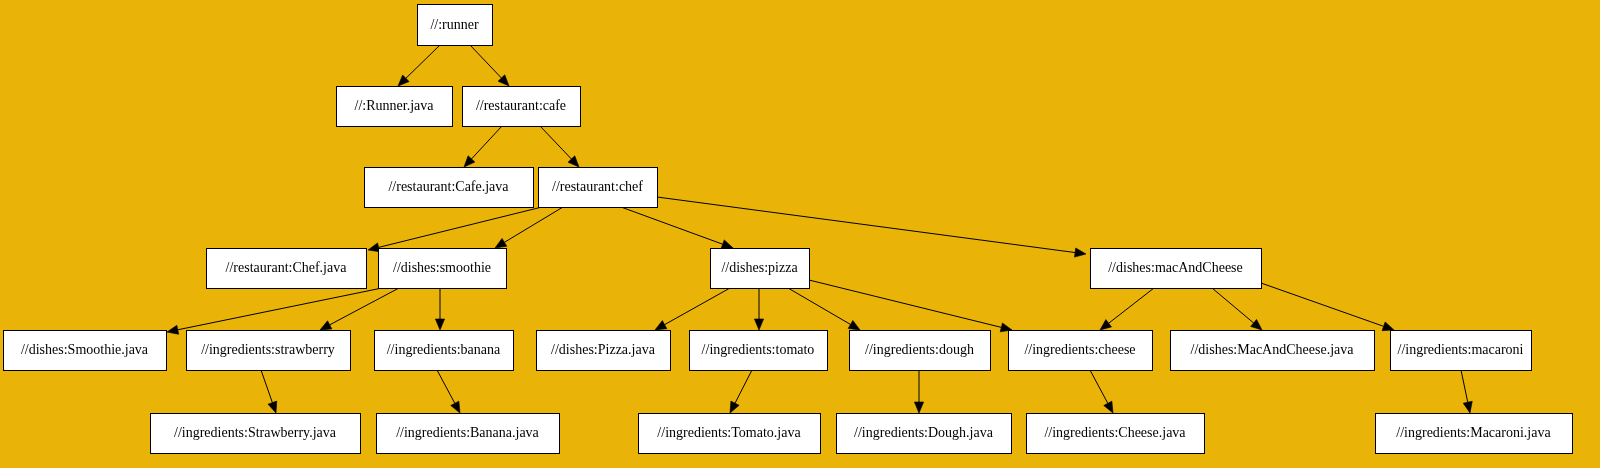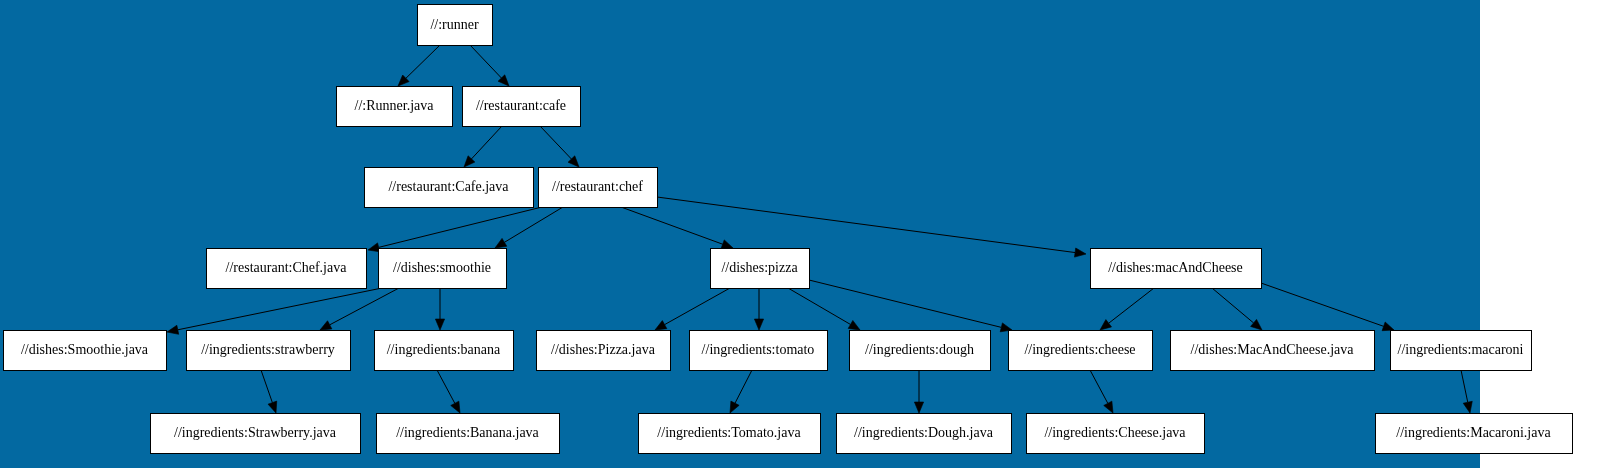--- a/index.html
+++ b/index.html
@@ -9,9 +9,9 @@
   }
   #canvas {
     position: relative;
-    width: 1480px;
+    width: 1600px;
     height: 468px;
-    background: #0369a1;
+    background: #eab308;
     font-family: "Liberation Serif", serif;
   }
   svg.graph {

